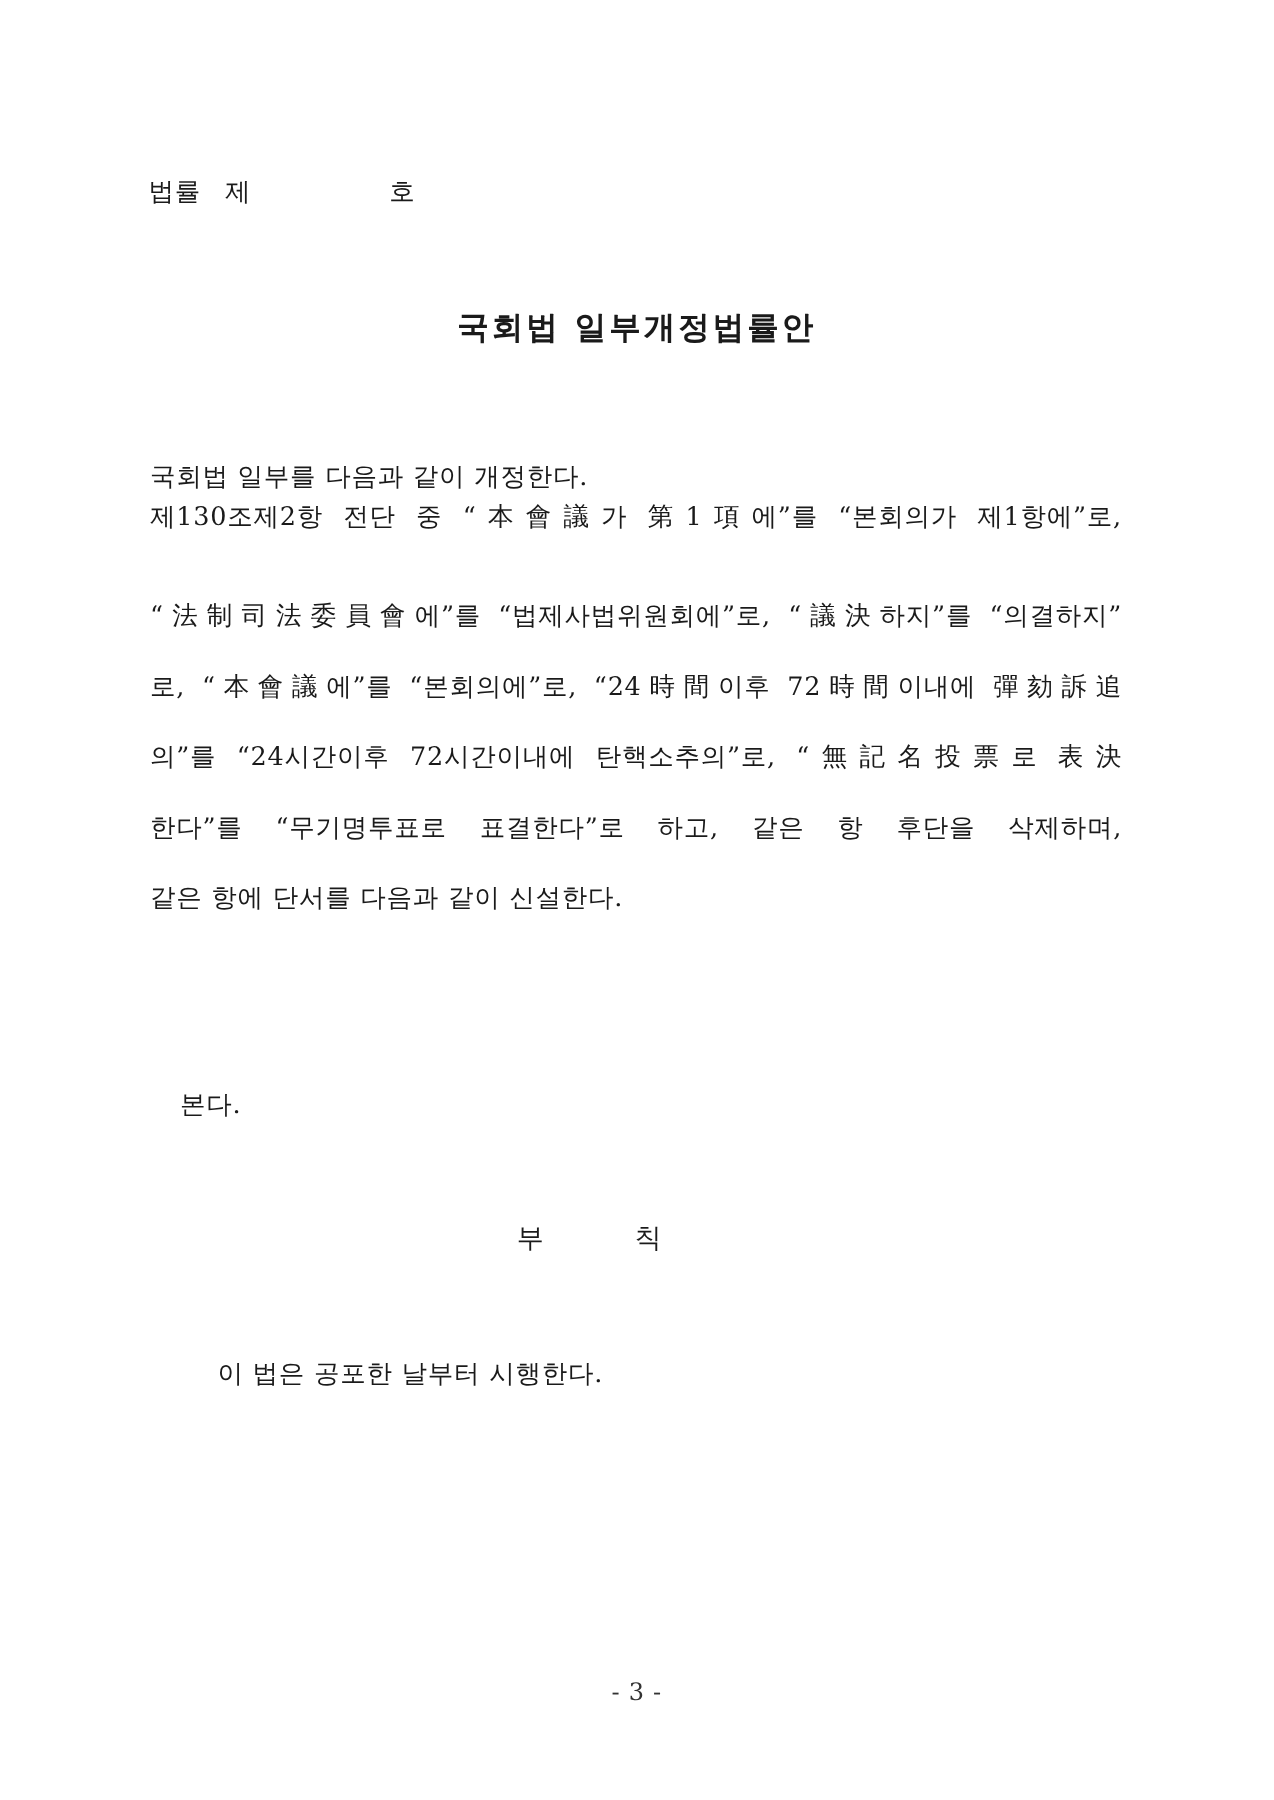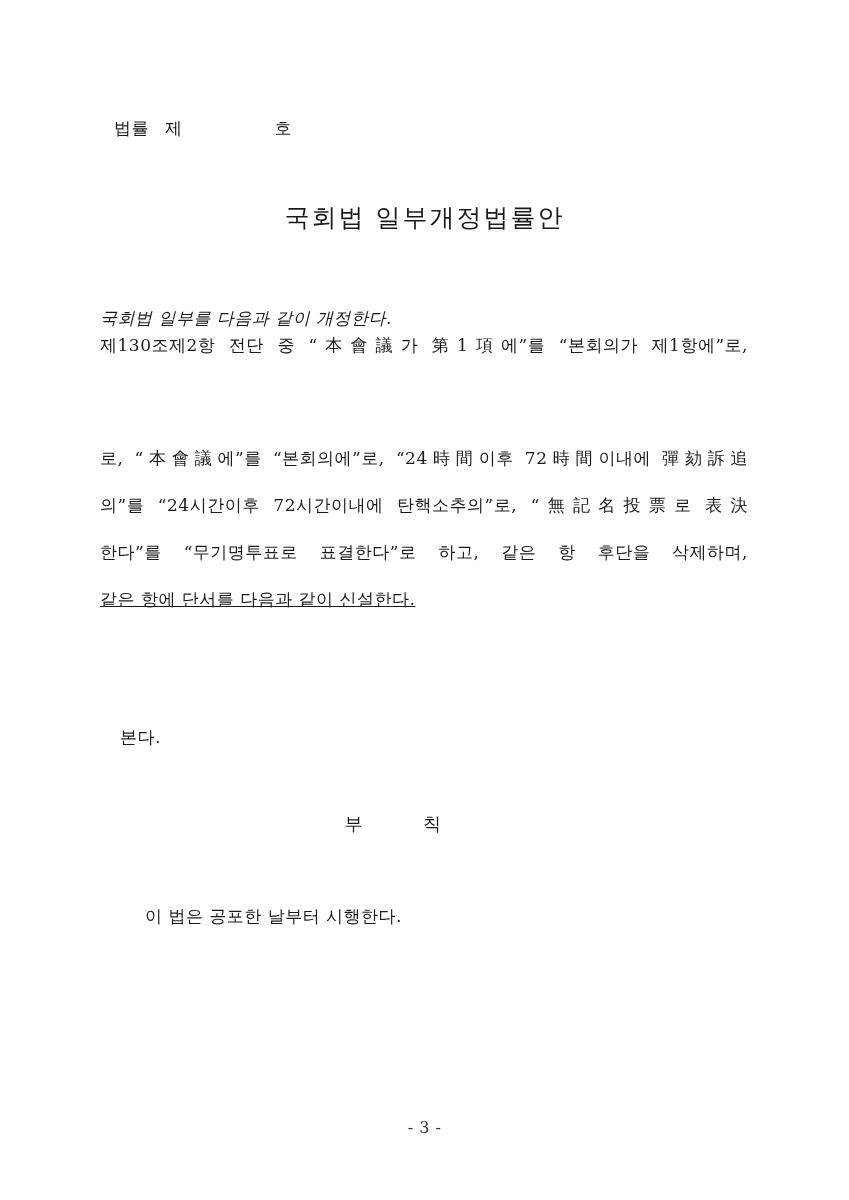--- a/index.html
+++ b/index.html
@@ -38,7 +38,6 @@
       left: 99px;
       top: 117px;
       font-size: 17px;
-      margin-left: 15px;
     }
     .header-no .gap1 { display: inline-block; width: 16px; }
     .header-no .gap2 { display: inline-block; width: 92px; }

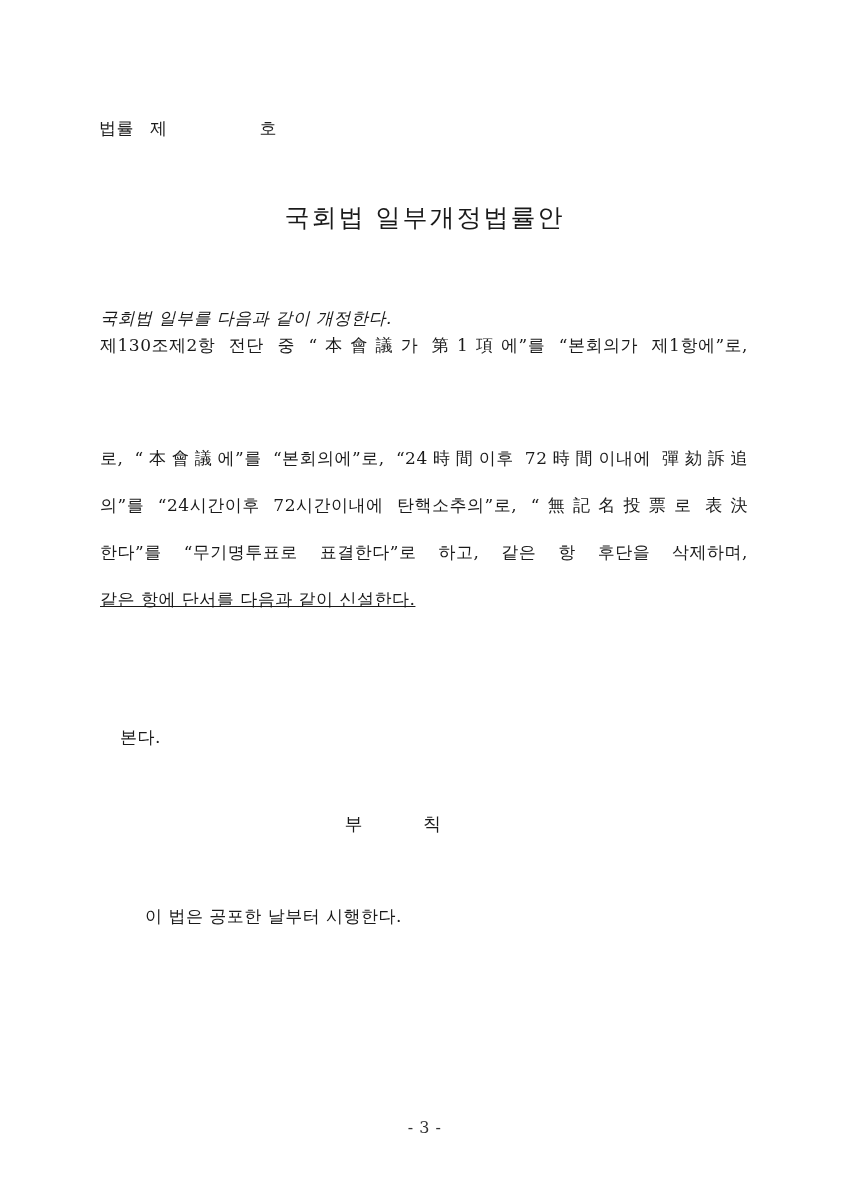--- a/index.html
+++ b/index.html
@@ -47,9 +47,9 @@
       top: 207px;
       text-align: center;
       font-family: "DejaVu Sans", "Liberation Sans", sans-serif;
-      font-size: 25px;
+      font-size: 21px;
       letter-spacing: 2px;
-      font-weight: normal;
+      font-weight: bold;
     }
     .body-line { left: 100px; width: 648px; }
     .indent-line { left: 120px; width: 628px; }

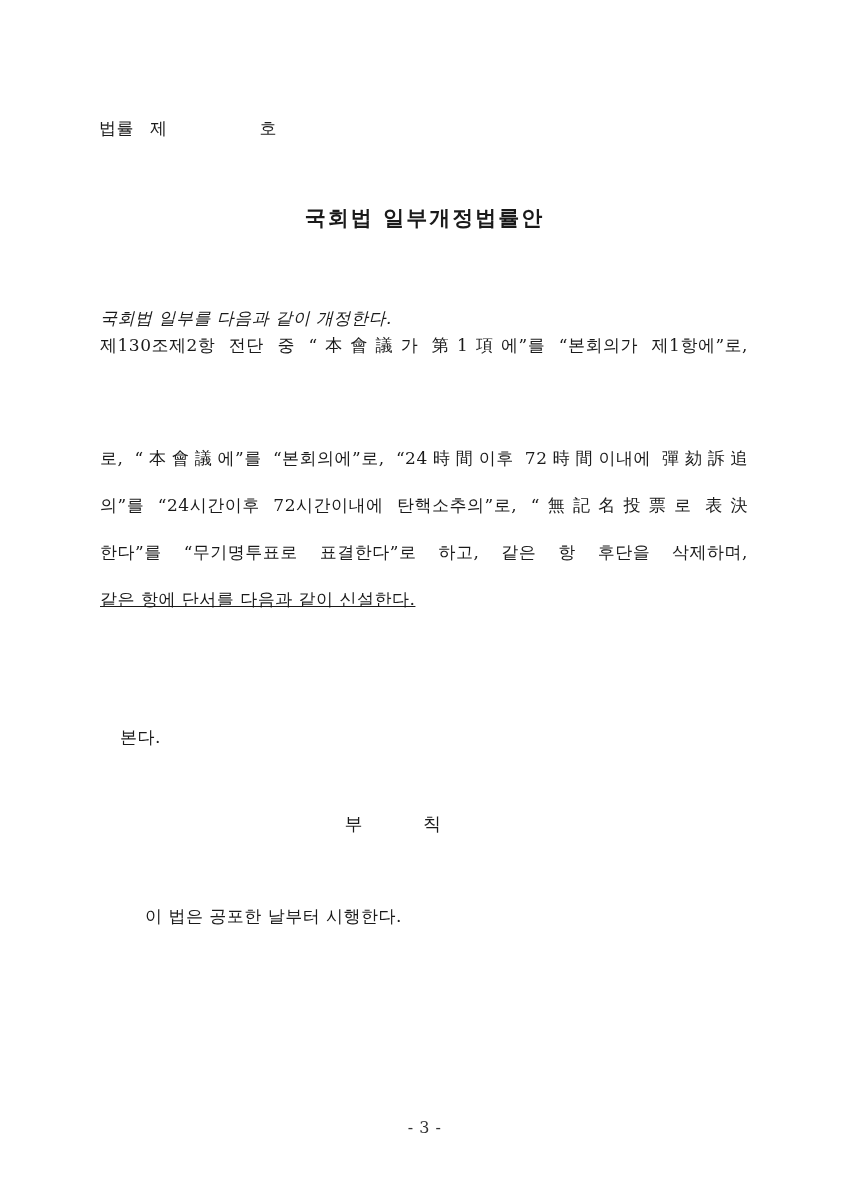--- a/index.html
+++ b/index.html
@@ -82,7 +82,7 @@
 
   <div class="line title">국회법 일부개정법률안</div>
 
-  <div class="line body-line" style="top:307px;font-style:italic;">국회법 일부를 다음과 같이 개정한다.</div>
+  <div class="line body-line" style="top:307px;">국회법 일부를 다음과 같이 개정한다.</div>
 
   <div class="line body-line justify" style="top:334px;">제130조제2항 전단 중 “本會議가 第1項에”를 “본회의가 제1항에”로,</div>
   <div class="line body-line justify" style="top:447px;">로, “本會議에”를 “본회의에”로, “24時間이후 72時間이내에 彈劾訴追</div>

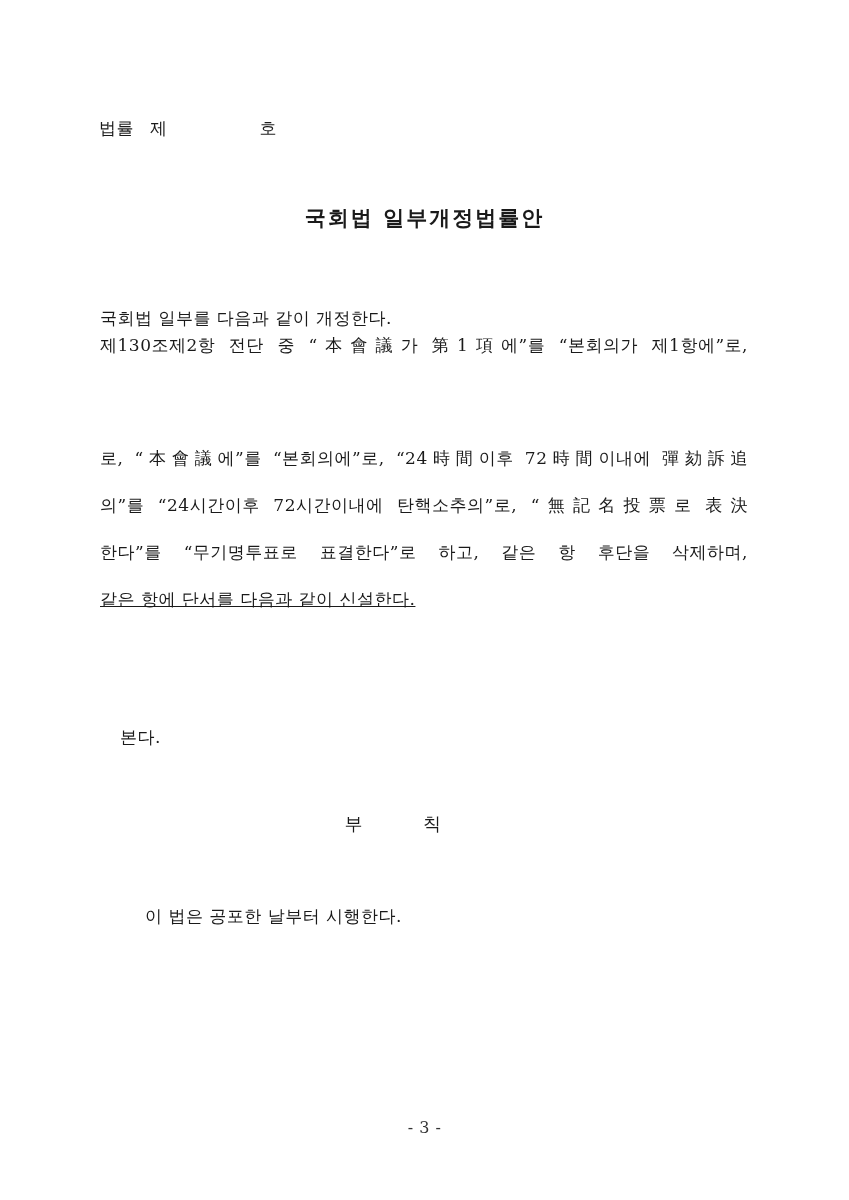--- a/index.html
+++ b/index.html
@@ -85,6 +85,7 @@
   <div class="line body-line" style="top:307px;">국회법 일부를 다음과 같이 개정한다.</div>
 
   <div class="line body-line justify" style="top:334px;">제130조제2항 전단 중 “本會議가 第1項에”를 “본회의가 제1항에”로,</div>
+  <div class="line body-line justify" style="top:400px;">“法制司法委員會에”를 “법제사법위원회에”로, “議決하지”를 “의결하지”</div>
   <div class="line body-line justify" style="top:447px;">로, “本會議에”를 “본회의에”로, “24時間이후 72時間이내에 彈劾訴追</div>
   <div class="line body-line justify" style="top:494px;">의”를 “24시간이후 72시간이내에 탄핵소추의”로, “無記名投票로 表決</div>
   <div class="line body-line justify" style="top:541px;">한다”를 “무기명투표로 표결한다”로 하고, 같은 항 후단을 삭제하며,</div>

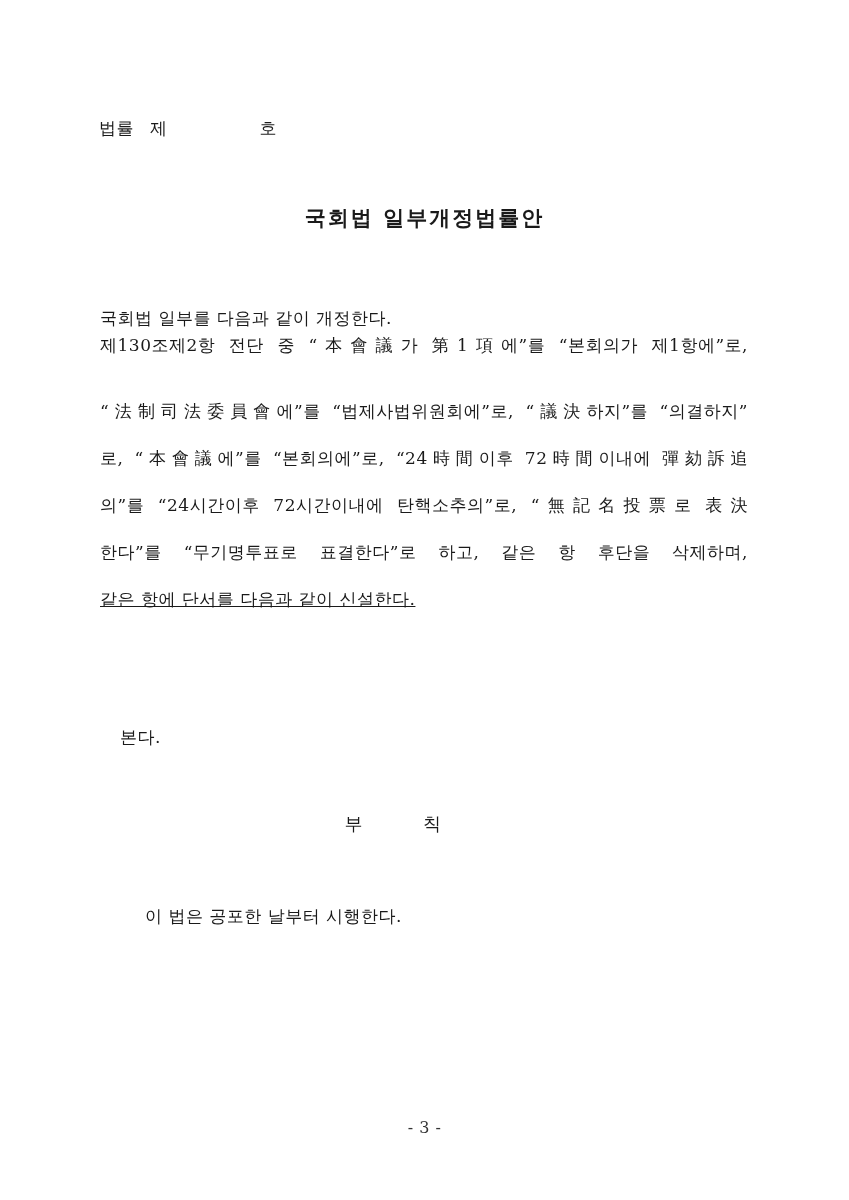--- a/index.html
+++ b/index.html
@@ -89,7 +89,7 @@
   <div class="line body-line justify" style="top:447px;">로, “本會議에”를 “본회의에”로, “24時間이후 72時間이내에 彈劾訴追</div>
   <div class="line body-line justify" style="top:494px;">의”를 “24시간이후 72시간이내에 탄핵소추의”로, “無記名投票로 表決</div>
   <div class="line body-line justify" style="top:541px;">한다”를 “무기명투표로 표결한다”로 하고, 같은 항 후단을 삭제하며,</div>
-  <div class="line body-line" style="top:588px;text-decoration:underline;">같은 항에 단서를 다음과 같이 신설한다.</div>
+  <div class="line body-line" style="top:588px;">같은 항에 단서를 다음과 같이 신설한다.</div>
 
   <div class="line indent-line" style="top:726px;">본다.</div>
 

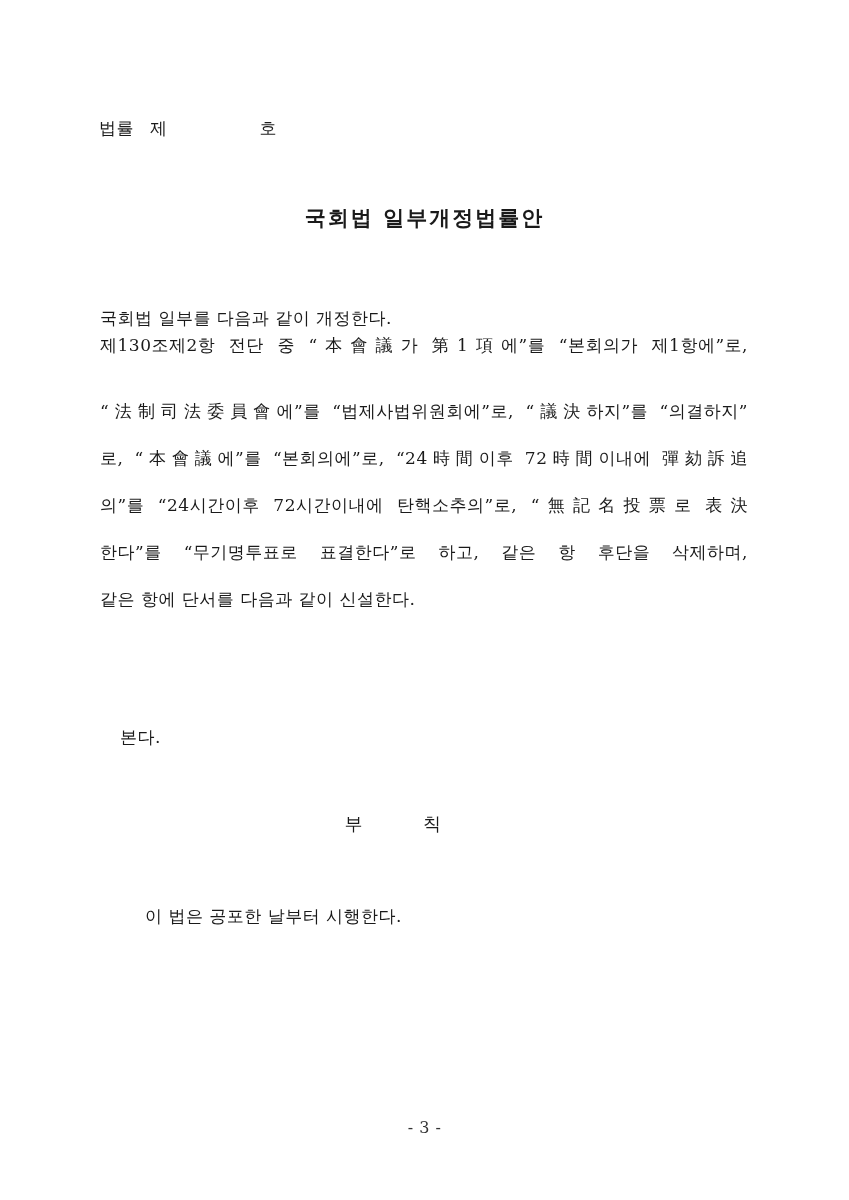--- a/index.html
+++ b/index.html
@@ -58,7 +58,7 @@
       left: 0;
       width: 786px;
       text-align: center;
-      font-family: Liberation Mono, monospace;
+      font-family: Liberation Serif, serif;
       font-size: 18px;
     }
     .addenda .sp { display: inline-block; width: 60px; }

